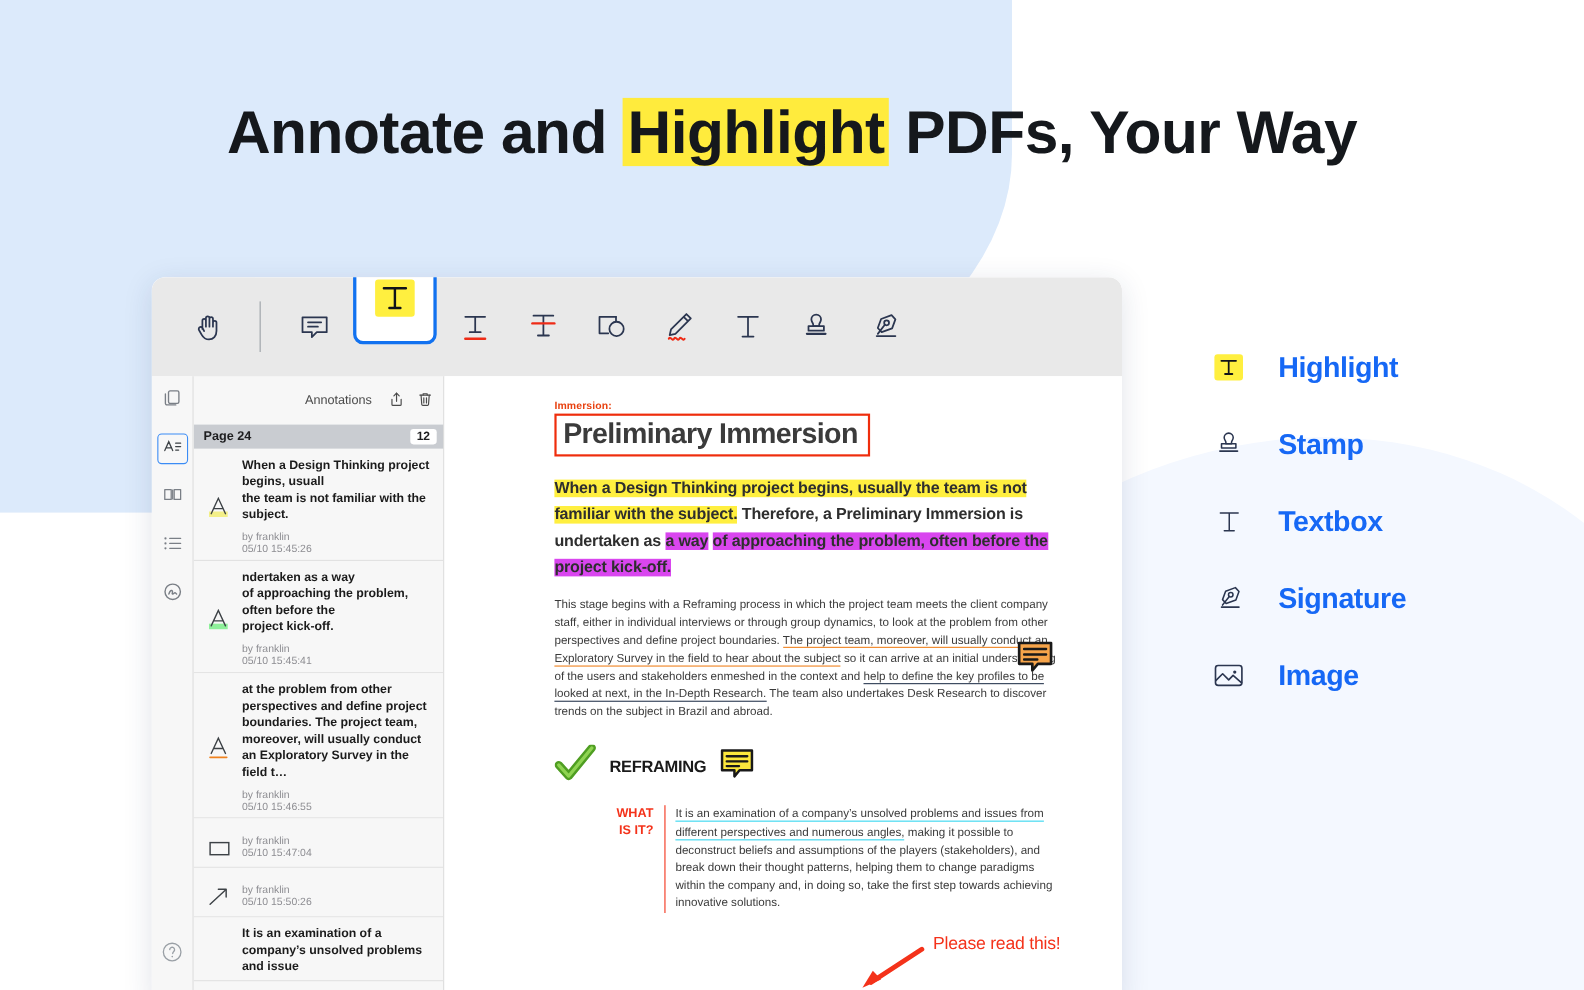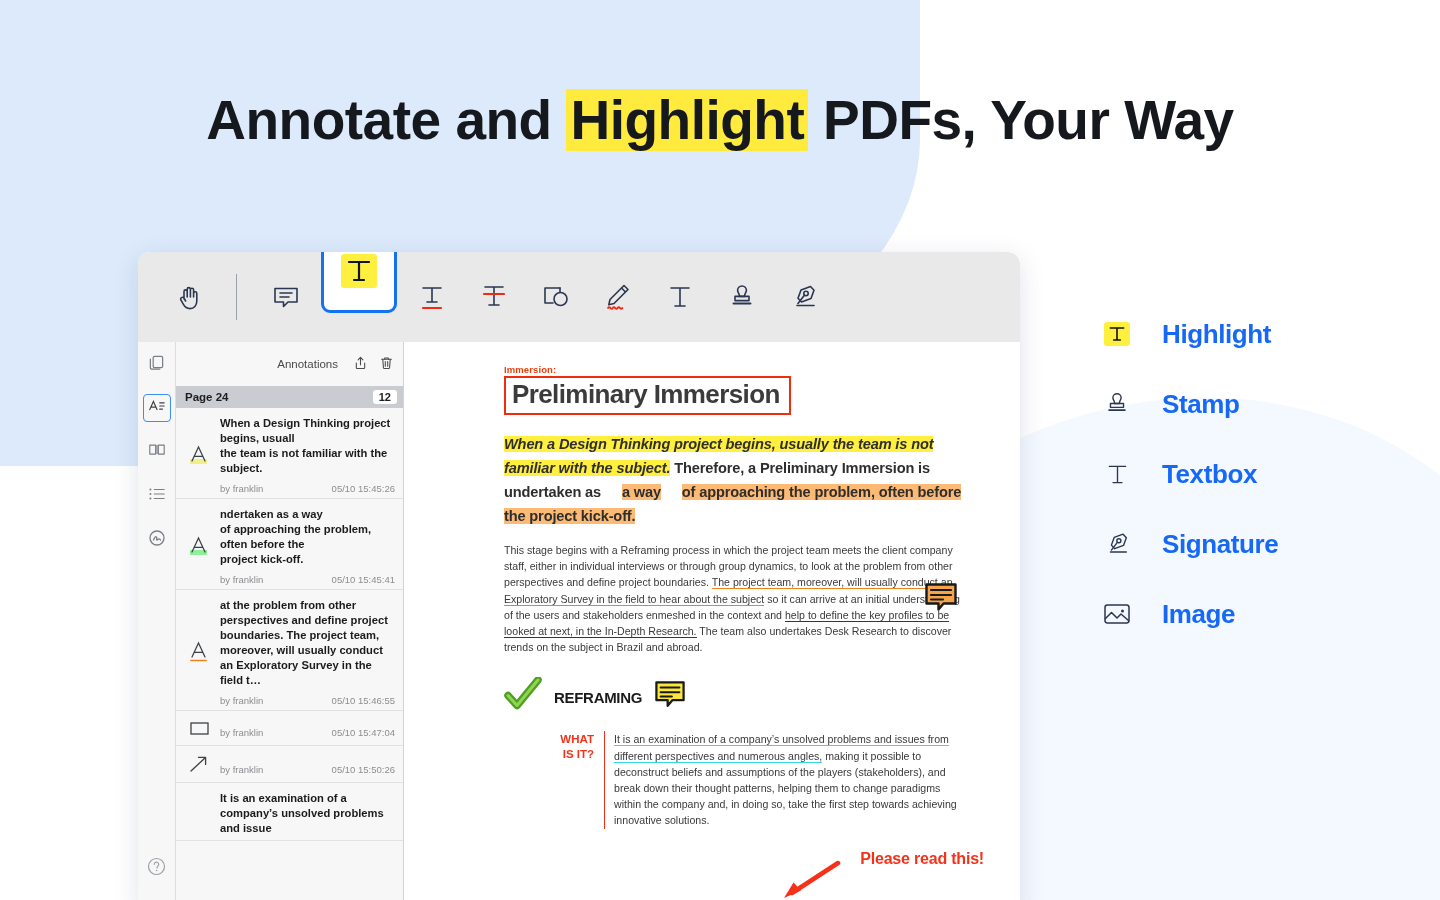--- a/index.html
+++ b/index.html
@@ -177,7 +177,7 @@
     color: #2e2e2e; letter-spacing: -0.15px;
     position: relative;
   }
-  #lead-para span.y { background: #ffef3f; font-style: italic; }
+  #lead-para span.y { background: #ffef3f; }
   #lead-para span.g { background: #fdba74; margin-left: 17px; }
   #sticky-note-doc { position: absolute; right: 6px; top: 150px; }
 

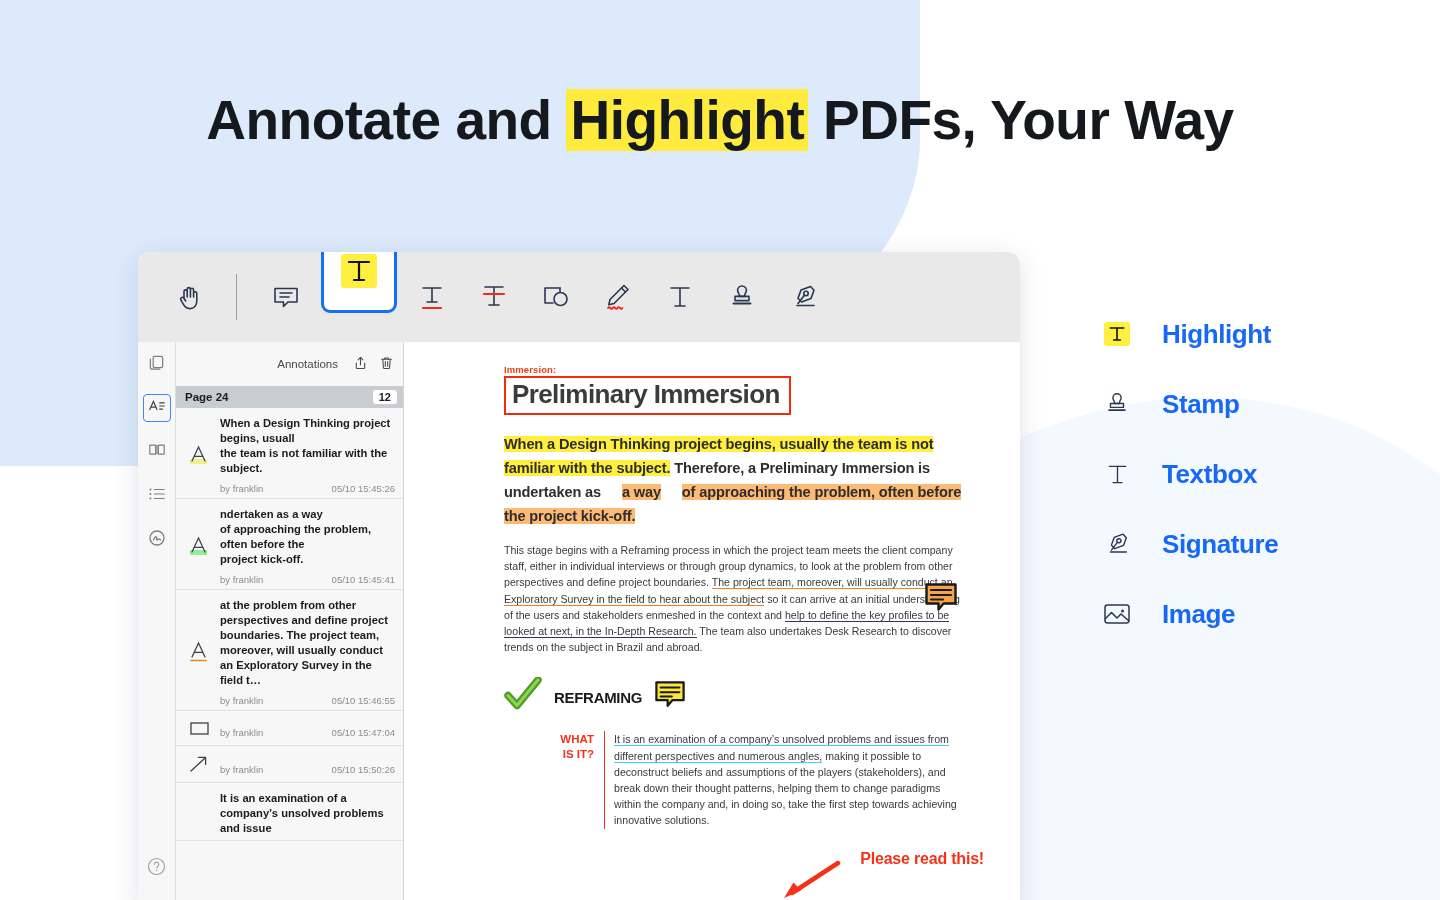--- a/index.html
+++ b/index.html
@@ -148,7 +148,7 @@
   }
   .annot-meta {
     display: flex; justify-content: space-between;
-    font-size: 9.5px; color: #8d8d92; margin-top: 7px;
+    font-size: 9.5px; color: #8d8d92; margin-top: 7px; flex-direction: column;
   }
   .annot-item.compact { align-items: flex-end; padding-bottom: 6px; }
   .annot-item.compact .annot-body { padding-bottom: 1px; }

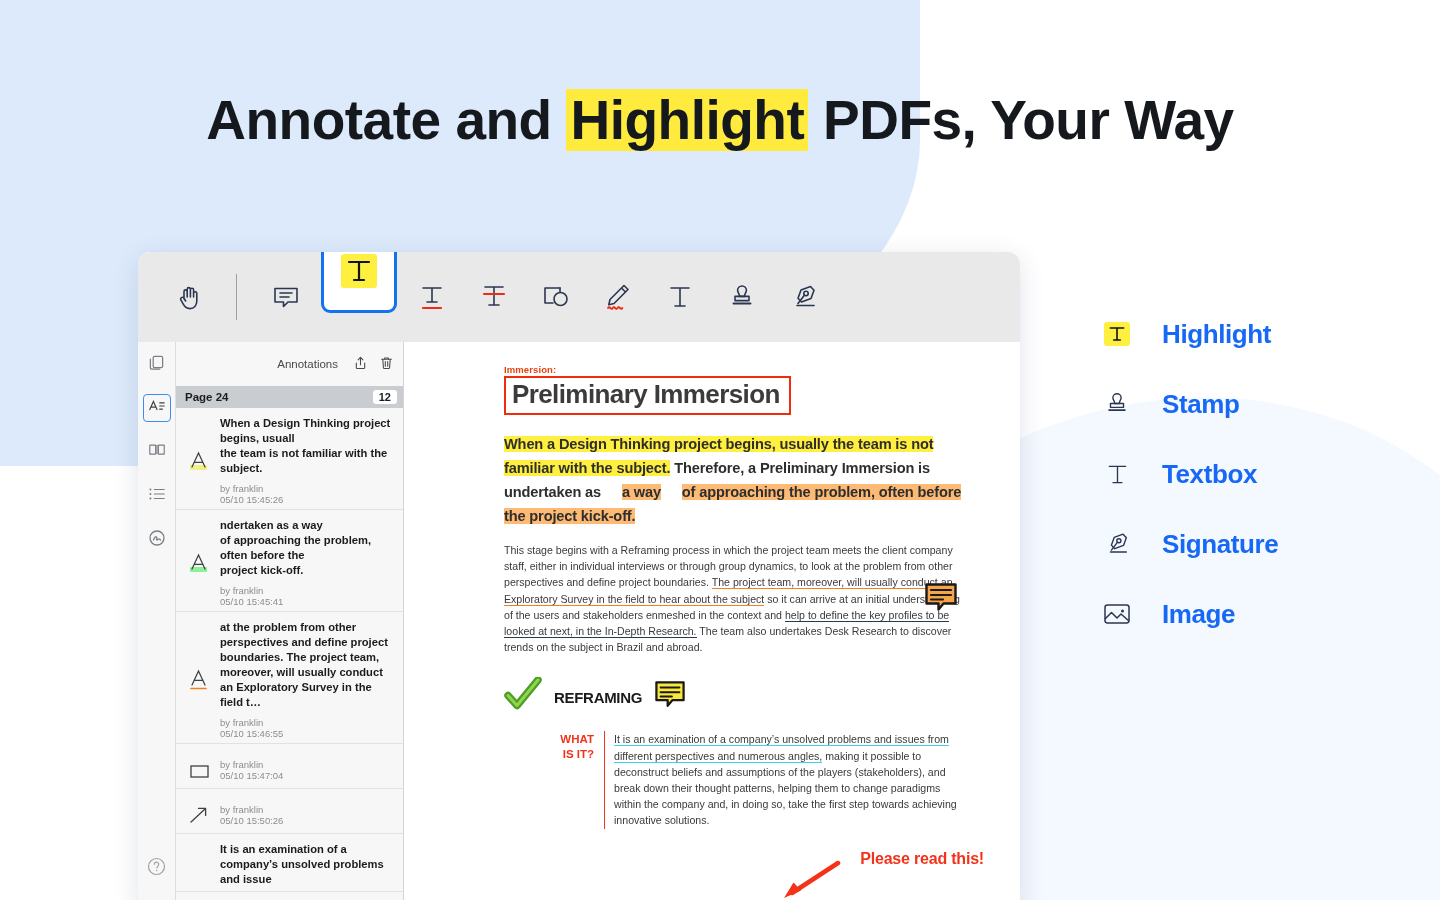--- a/index.html
+++ b/index.html
@@ -178,7 +178,7 @@
     position: relative;
   }
   #lead-para span.y { background: #ffef3f; }
-  #lead-para span.g { background: #fdba74; margin-left: 17px; }
+  #lead-para span.g { background: #d946ef; }
   #sticky-note-doc { position: absolute; right: 6px; top: 150px; }
 
   #body-para {

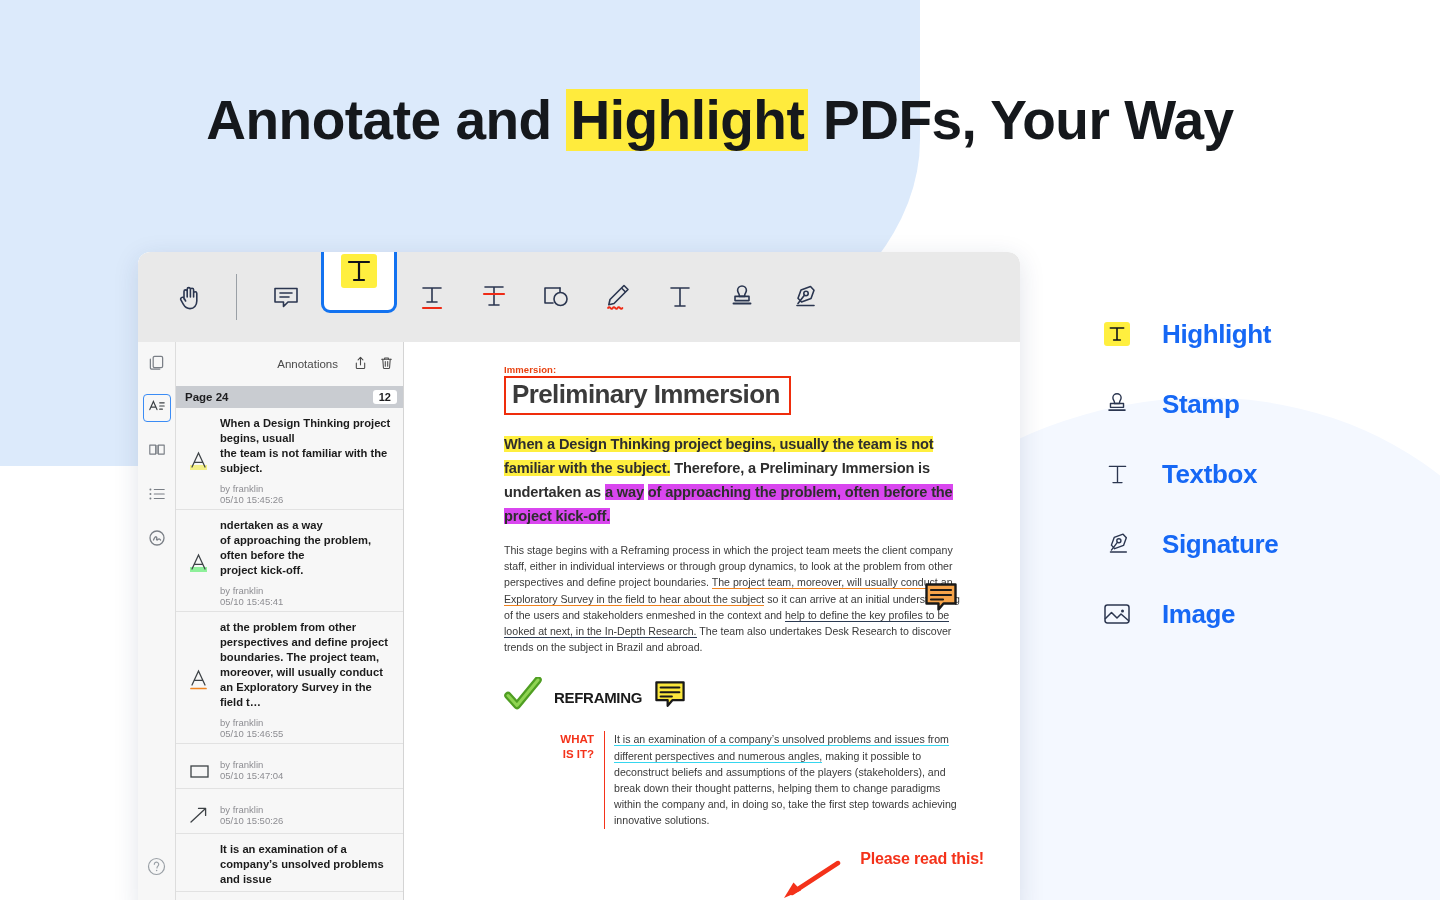--- a/index.html
+++ b/index.html
@@ -197,8 +197,8 @@
     letter-spacing: -0.3px;
   }
   #please-read {
-    position: absolute; right: 36px; top: 508px;
-    color: #f4321a; font-size: 16px; font-weight: bold;
+    position: absolute; right: 56px; top: 508px;
+    color: #f4321a; font-size: 16px; font-weight: normal;
     letter-spacing: -0.2px;
   }
   #read-arrow { position: absolute; right: 178px; top: 518px; }

